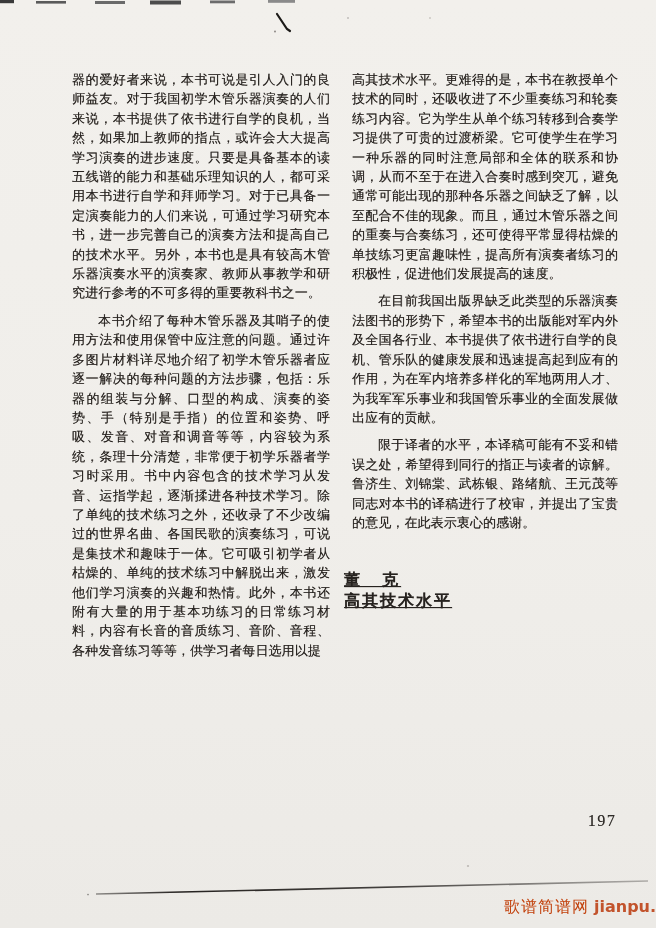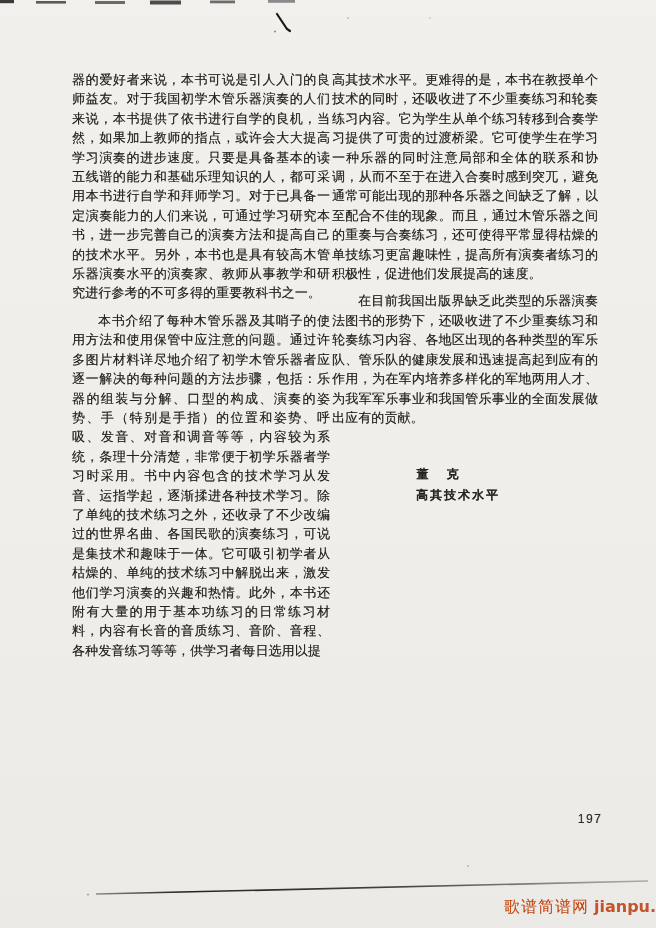--- a/index.html
+++ b/index.html
@@ -43,7 +43,7 @@
     width: 274px;
   }
   .col-right {
-    left: 324px;
+    left: 344px;
     width: 282px;
   }
   .col p {

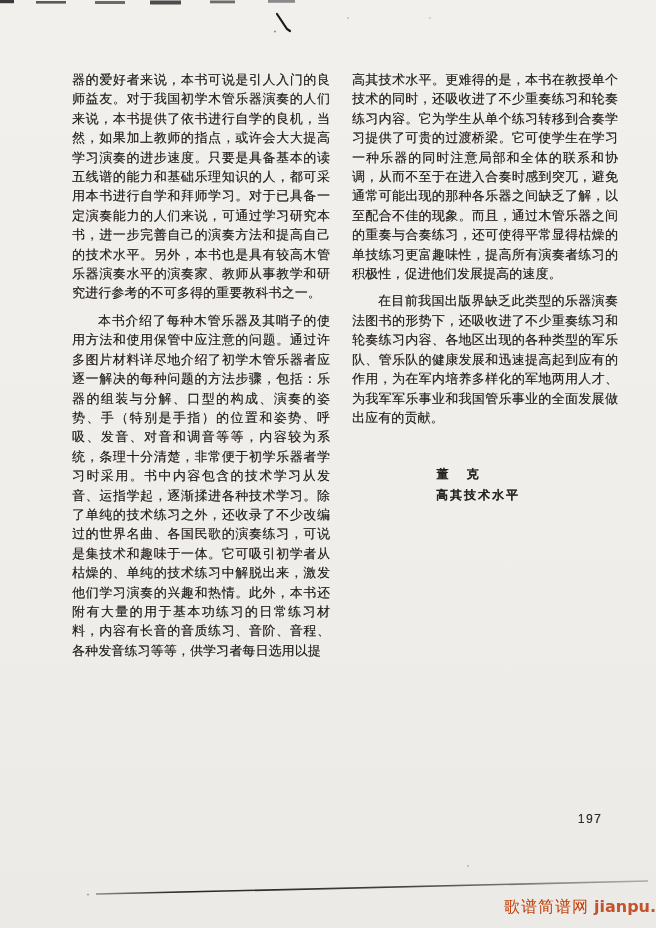--- a/index.html
+++ b/index.html
@@ -146,7 +146,7 @@
 
   <div class="col col-right">
     <p>高其技术水平。更难得的是，本书在教授单个技术的同时，还吸收进了不少重奏练习和轮奏练习内容。它为学生从单个练习转移到合奏学习提供了可贵的过渡桥梁。它可使学生在学习一种乐器的同时注意局部和全体的联系和协调，从而不至于在进入合奏时感到突兀，避免通常可能出现的那种各乐器之间缺乏了解，以至配合不佳的现象。而且，通过木管乐器之间的重奏与合奏练习，还可使得平常显得枯燥的单技练习更富趣味性，提高所有演奏者练习的积极性，促进他们发展提高的速度。</p>
-    <p class="indent">在目前我国出版界缺乏此类型的乐器演奏法图书的形势下，还吸收进了不少重奏练习和轮奏练习内容、各地区出现的各种类型的军乐队、管乐队的健康发展和迅速提高起到应有的作用，为在军内培养多样化的军地两用人才、为我军军乐事业和我国管乐事业的全面发展做出应有的贡献。</p>
+    <p class="indent">在目前我国出版界缺乏此类型的乐器演奏法图书的形势下，希望本书的出版能对军内外及全国各行业、本书提供了依书进行自学的良机、管乐队的健康发展和迅速提高起到应有的作用，为在军内培养多样化的军地两用人才、为我军军乐事业和我国管乐事业的全面发展做出应有的贡献。</p>
     <div class="signature">
       <div class="sig-name">董　克</div>
       <div class="sig-date">高其技术水平</div>

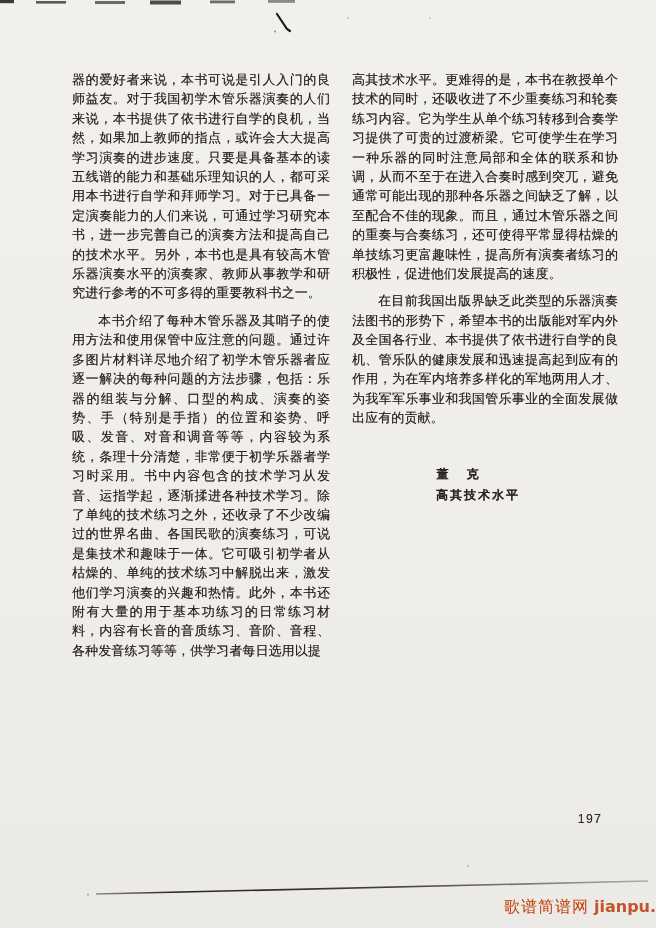--- a/index.html
+++ b/index.html
@@ -147,6 +147,7 @@
   <div class="col col-right">
     <p>高其技术水平。更难得的是，本书在教授单个技术的同时，还吸收进了不少重奏练习和轮奏练习内容。它为学生从单个练习转移到合奏学习提供了可贵的过渡桥梁。它可使学生在学习一种乐器的同时注意局部和全体的联系和协调，从而不至于在进入合奏时感到突兀，避免通常可能出现的那种各乐器之间缺乏了解，以至配合不佳的现象。而且，通过木管乐器之间的重奏与合奏练习，还可使得平常显得枯燥的单技练习更富趣味性，提高所有演奏者练习的积极性，促进他们发展提高的速度。</p>
     <p class="indent">在目前我国出版界缺乏此类型的乐器演奏法图书的形势下，希望本书的出版能对军内外及全国各行业、本书提供了依书进行自学的良机、管乐队的健康发展和迅速提高起到应有的作用，为在军内培养多样化的军地两用人才、为我军军乐事业和我国管乐事业的全面发展做出应有的贡献。</p>
+    <p class="indent">限于译者的水平，本译稿可能有不妥和错误之处，希望得到同行的指正与读者的谅解。鲁济生、刘锦棠、武栋银、路绪航、王元茂等同志对本书的译稿进行了校审，并提出了宝贵的意见，在此表示衷心的感谢。</p>
     <div class="signature">
       <div class="sig-name">董　克</div>
       <div class="sig-date">高其技术水平</div>

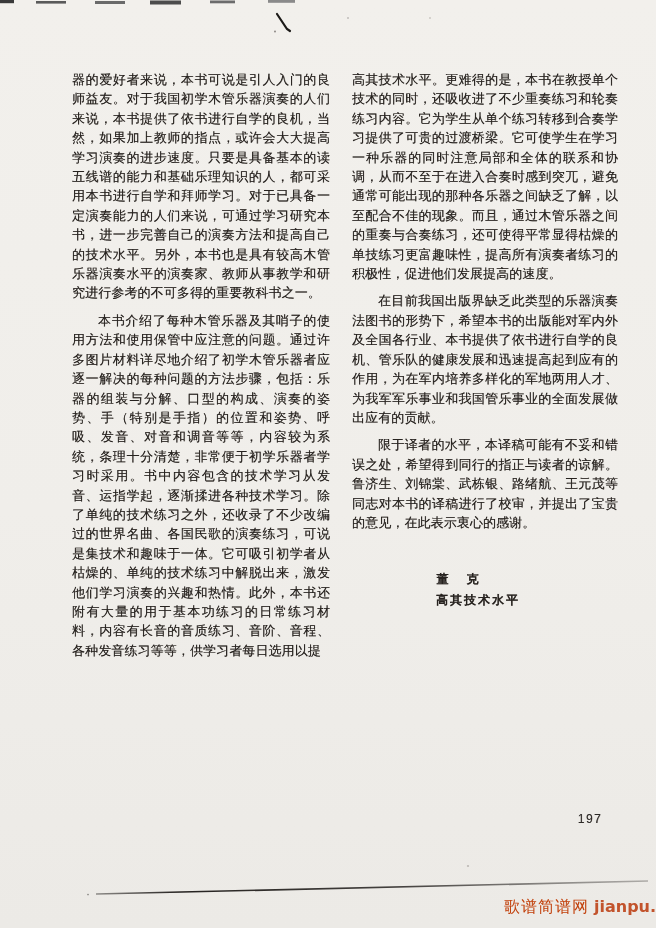--- a/index.html
+++ b/index.html
@@ -56,9 +56,10 @@
   }
   .signature {
     margin-top: 36px;
-    text-align: center;
-    font-size: 12px;
+    text-align: left;
+    font-size: 16px;
     line-height: 21px;
+    text-decoration: underline;
   }
   .sig-name {
     padding-right: 52px;

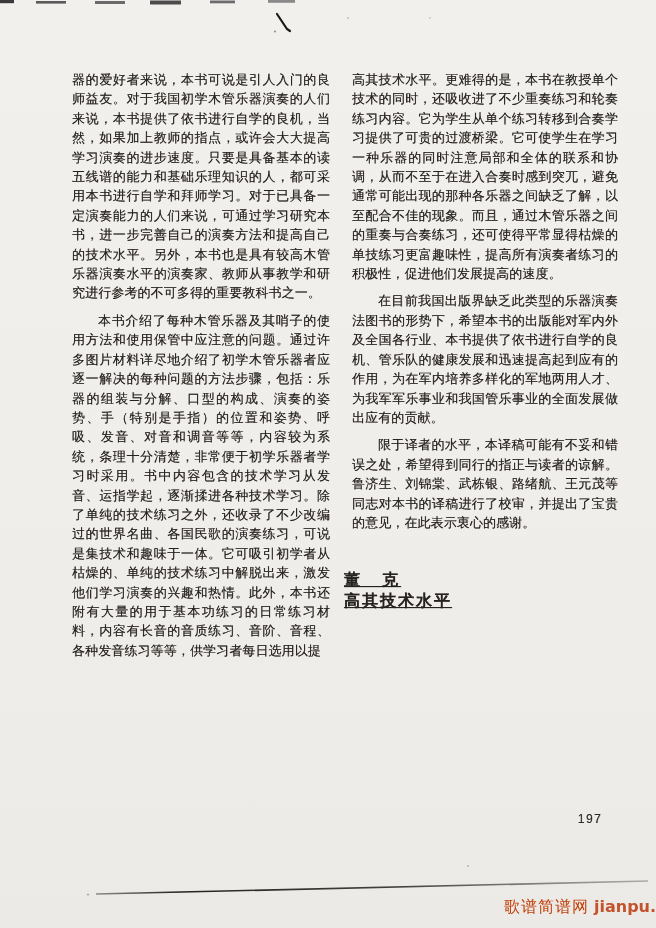--- a/index.html
+++ b/index.html
@@ -73,14 +73,14 @@
   }
   .page-number {
     position: absolute;
-    left: 566px;
+    left: 578px;
     top: 812px;
     width: 48px;
     text-align: center;
-    font-size: 12px;
+    font-size: 16px;
     letter-spacing: 1.5px;
     color: #2e2b28;
-    font-family: Liberation Sans, sans-serif;
+    font-family: Liberation Serif, serif;
     text-shadow: 0.3px 0.3px 0.4px rgba(45,40,35,0.5);
   }
   .watermark {

